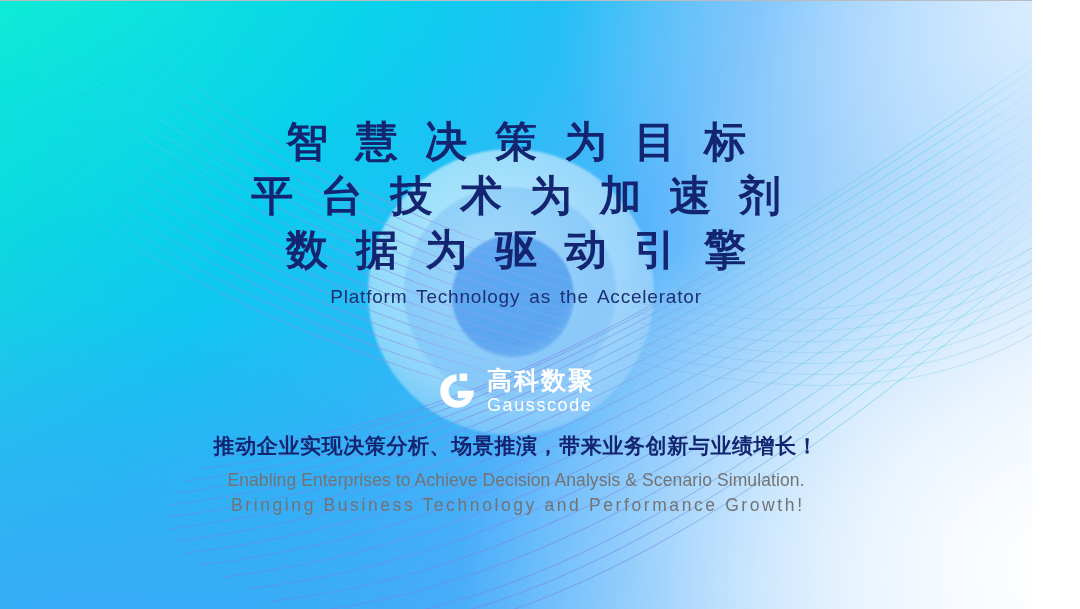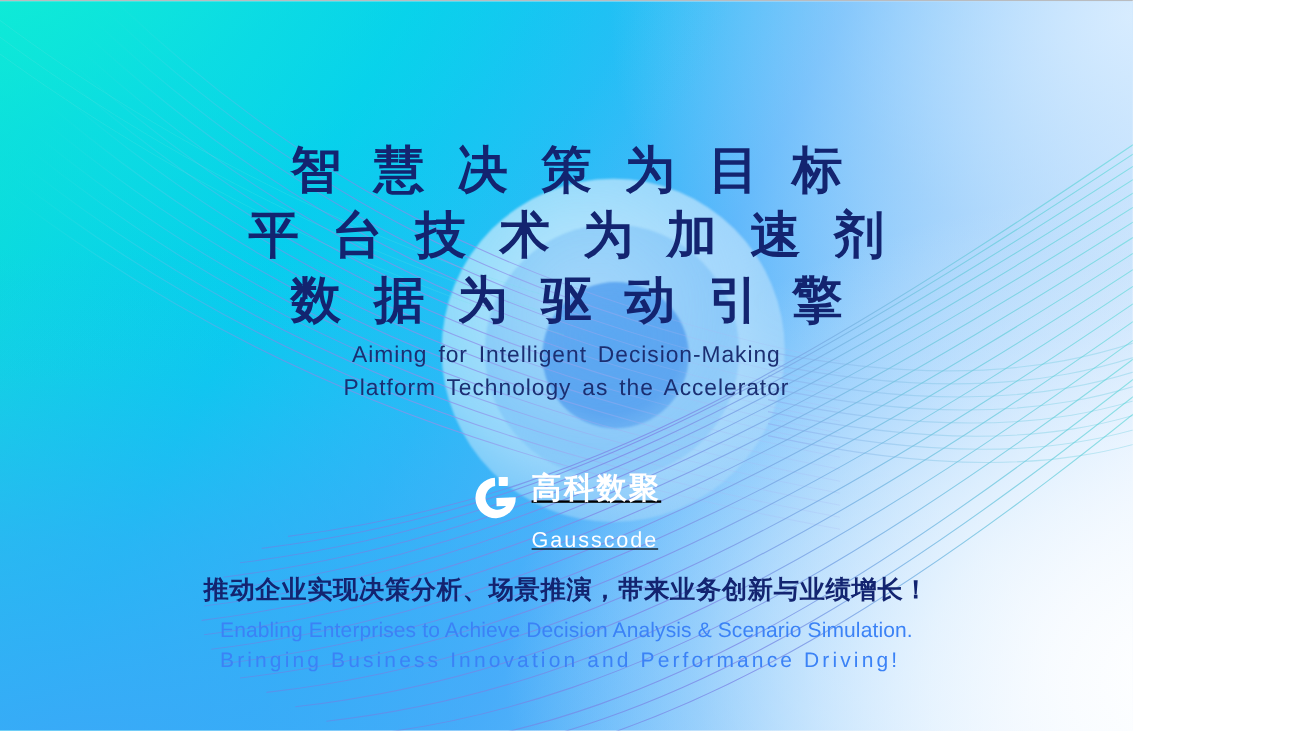--- a/index.html
+++ b/index.html
@@ -11,7 +11,7 @@
   
   #poster{
     position:relative;
-    width:944px;
+    width:1032px;
     height:609px;
     overflow:hidden;
     border-top:1px solid #b9bcc0;

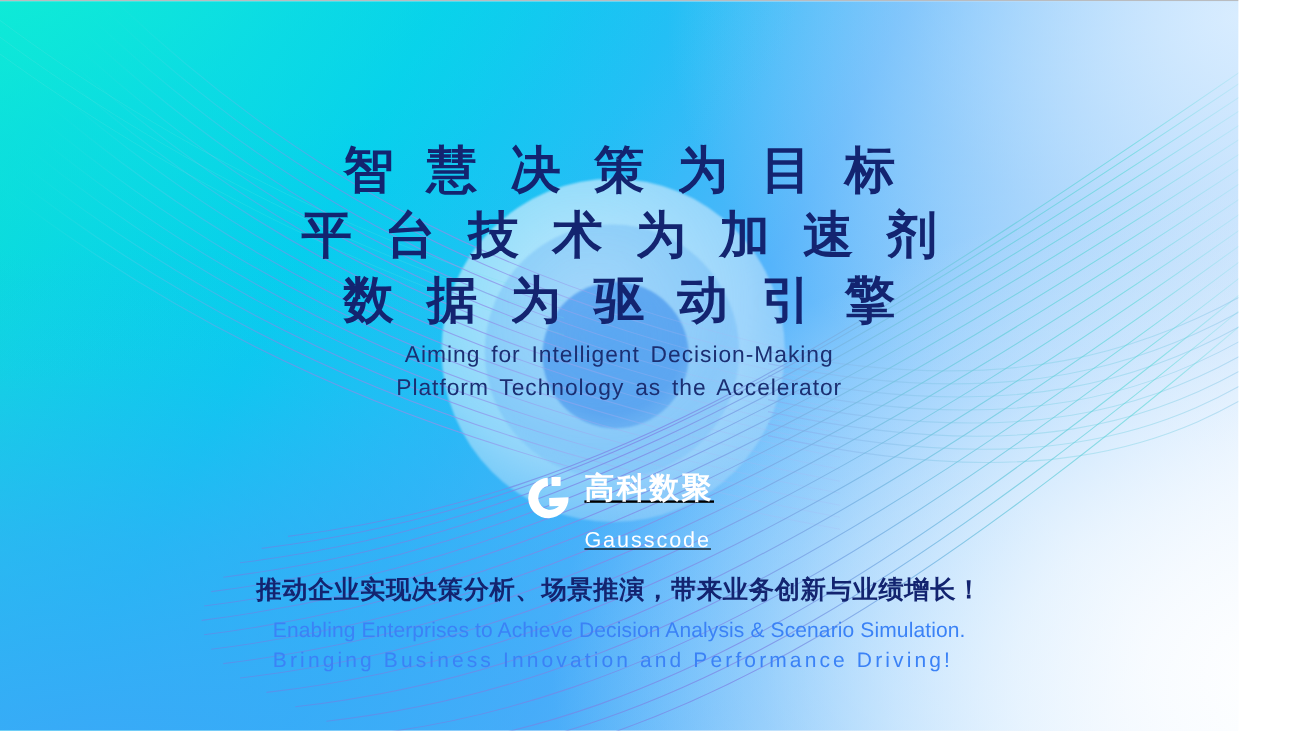--- a/index.html
+++ b/index.html
@@ -293,7 +293,6 @@
     </div>
 
     <div class="sub-en">
-      <div>Aiming for Intelligent Decision-Making</div>
       <div>Platform Technology as the Accelerator</div>
     </div>
 

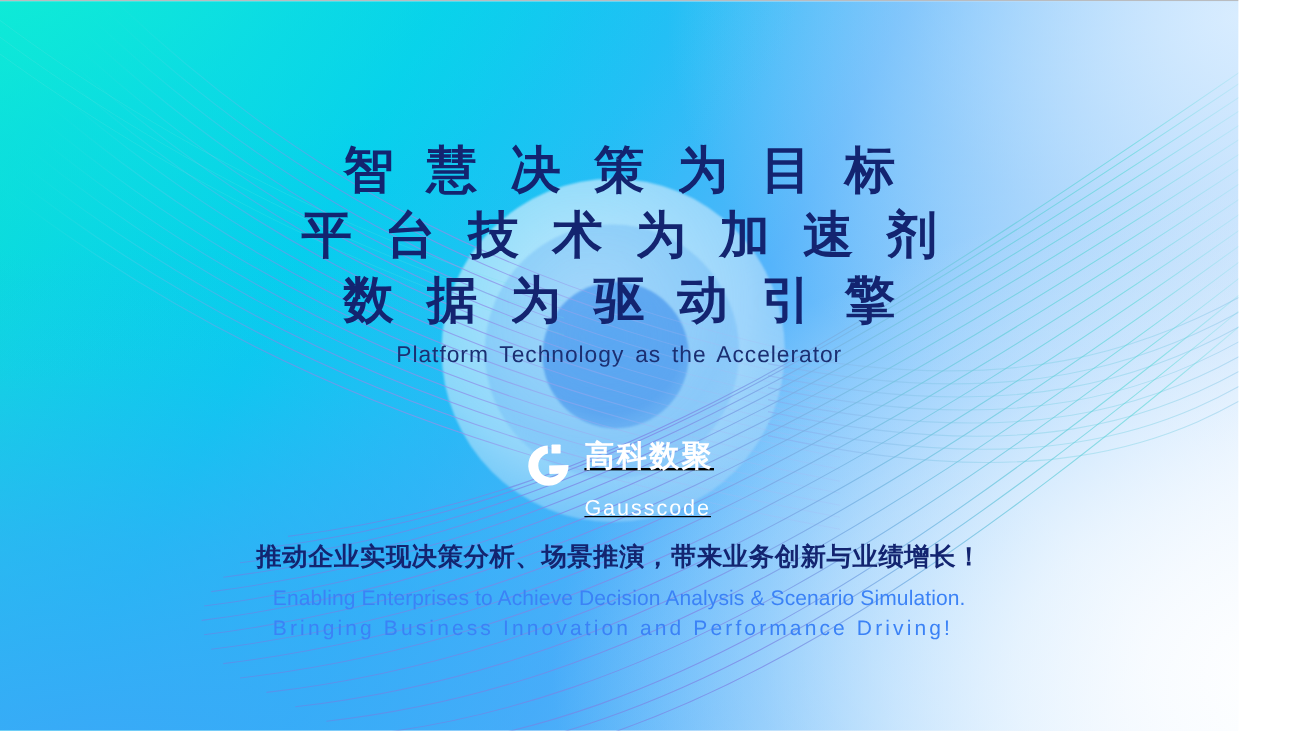--- a/index.html
+++ b/index.html
@@ -141,9 +141,8 @@
   .logo-wrap{
     margin-top:58px;
     display:flex;
-    align-items:flex-start;
+    align-items:center;
     gap:10px;
-    text-decoration:underline;
   }
   .logo-mark{
     width:40px;height:40px;

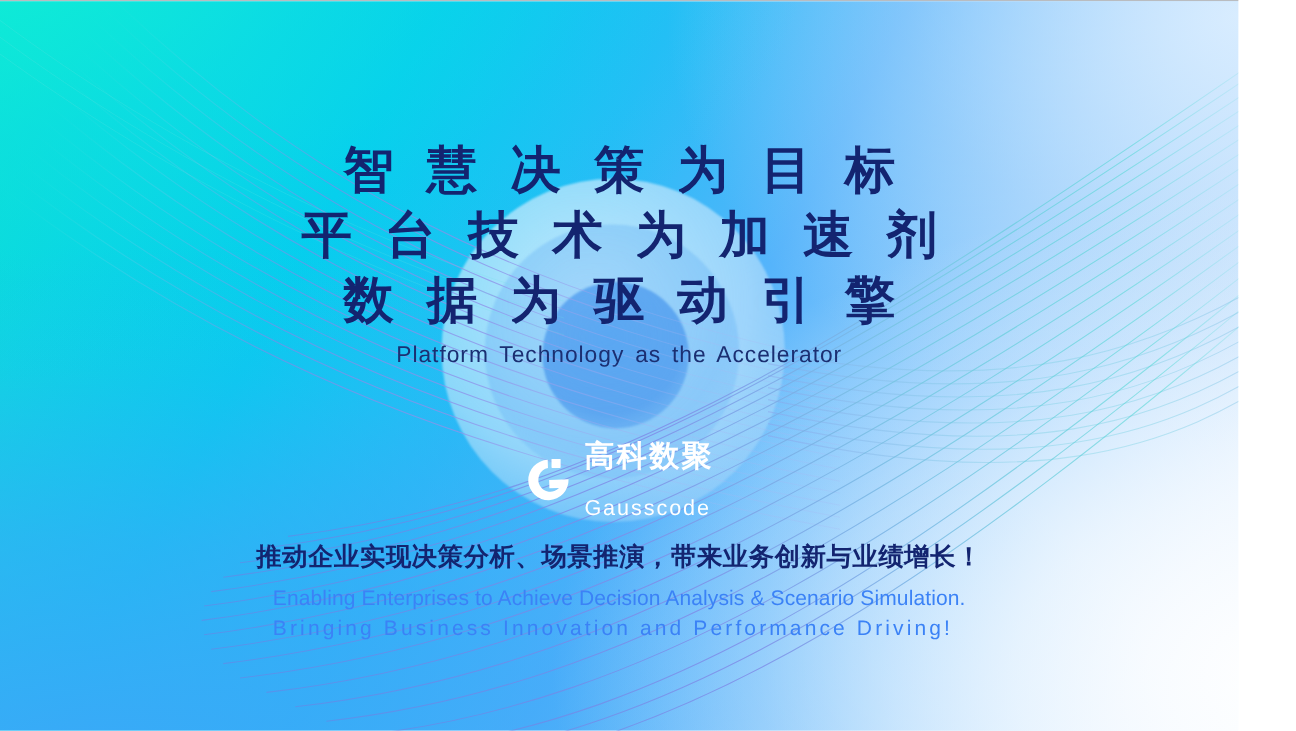--- a/index.html
+++ b/index.html
@@ -164,7 +164,7 @@
     color:#ffffff;
     font-size:18px;
     letter-spacing:1.6px;
-    margin-top:21px;
+    margin-top:3px;
   }
 
   .tagline-cn{

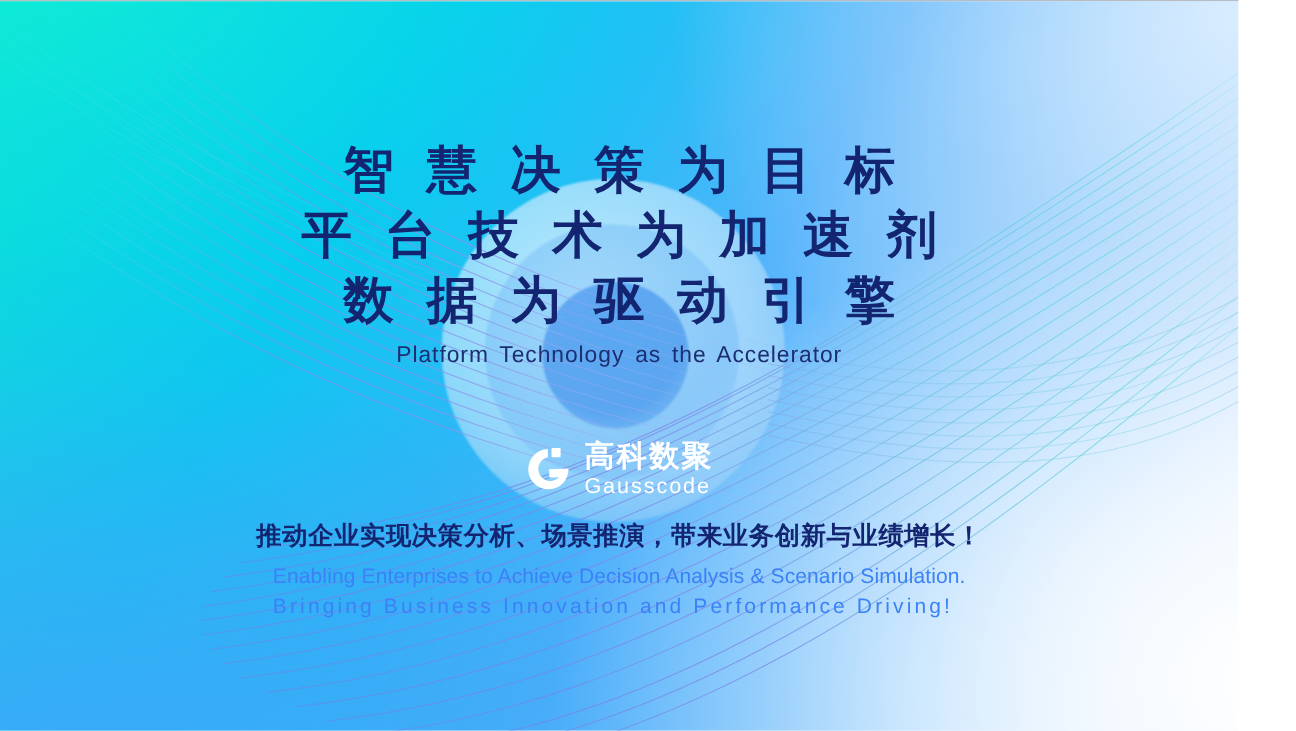--- a/index.html
+++ b/index.html
@@ -177,8 +177,8 @@
   }
   .tagline-en{
     margin-top:8px;
-    text-align:left;
-    color:#3b82f6;
+    text-align:right;
+    color:#737373;
     font-size:17.5px;
     line-height:25px;
   }

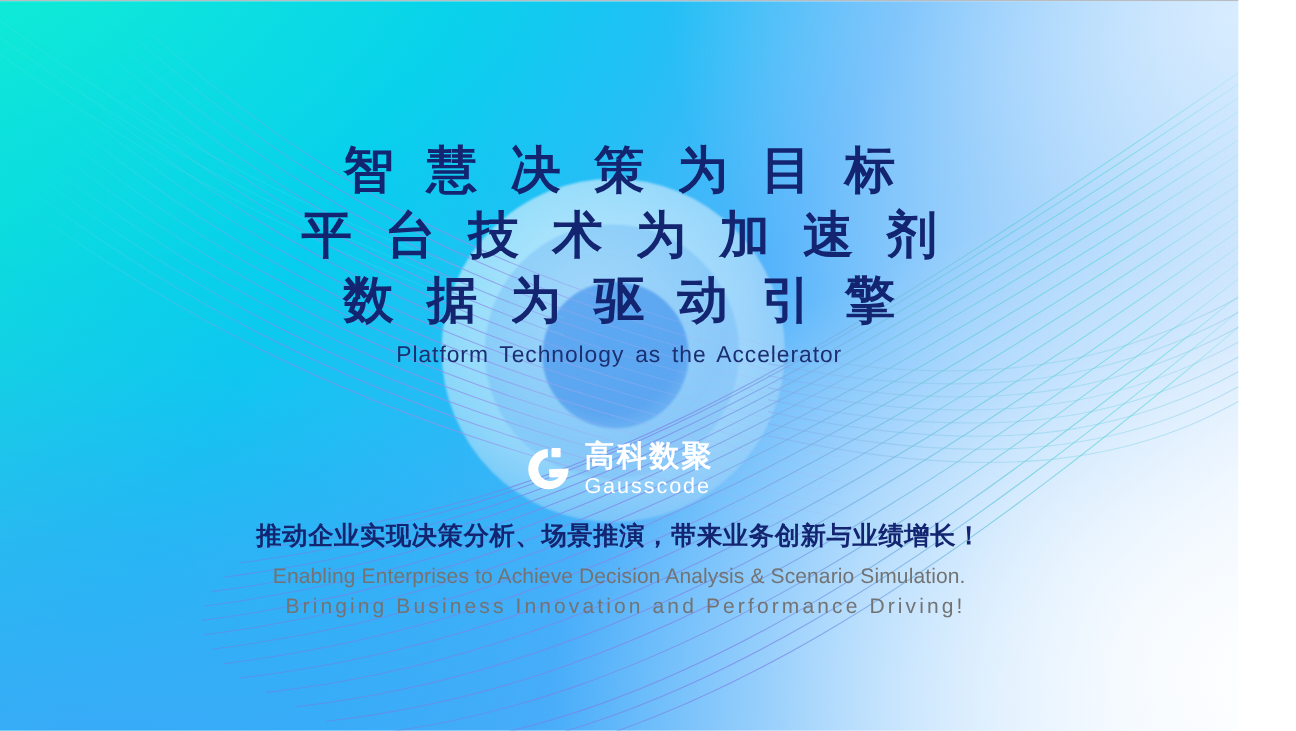--- a/index.html
+++ b/index.html
@@ -313,7 +313,7 @@
 
     <div class="tagline-en">
       <div class="l1">Enabling Enterprises to Achieve Decision Analysis &amp; Scenario Simulation.</div>
-      <div class="l2">Bringing Business Innovation and Performance Driving!</div>
+      <div class="l2">Bringing Business Technology and Performance Growth!</div>
     </div>
 
   </div>

